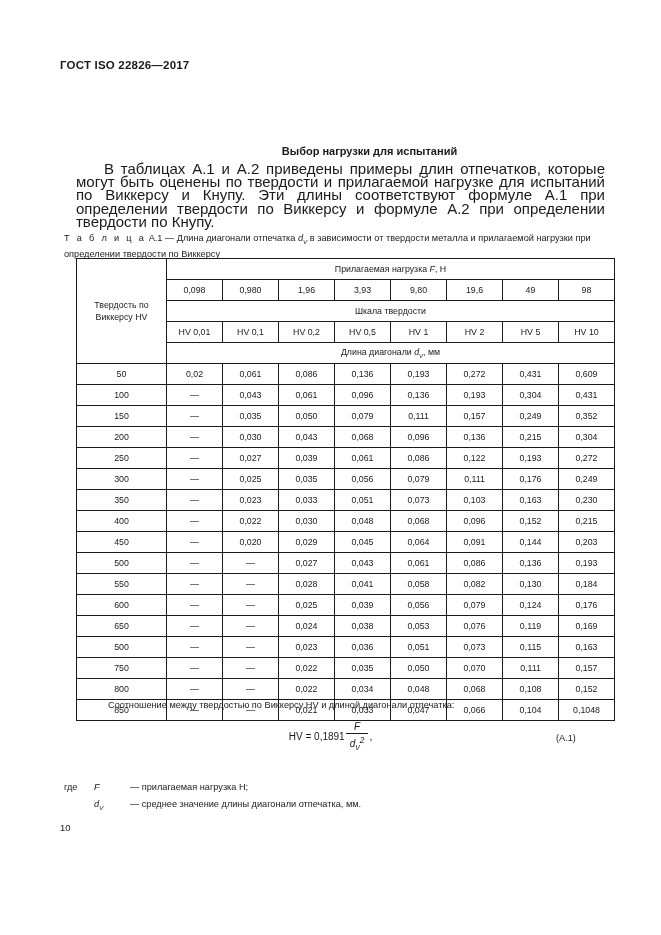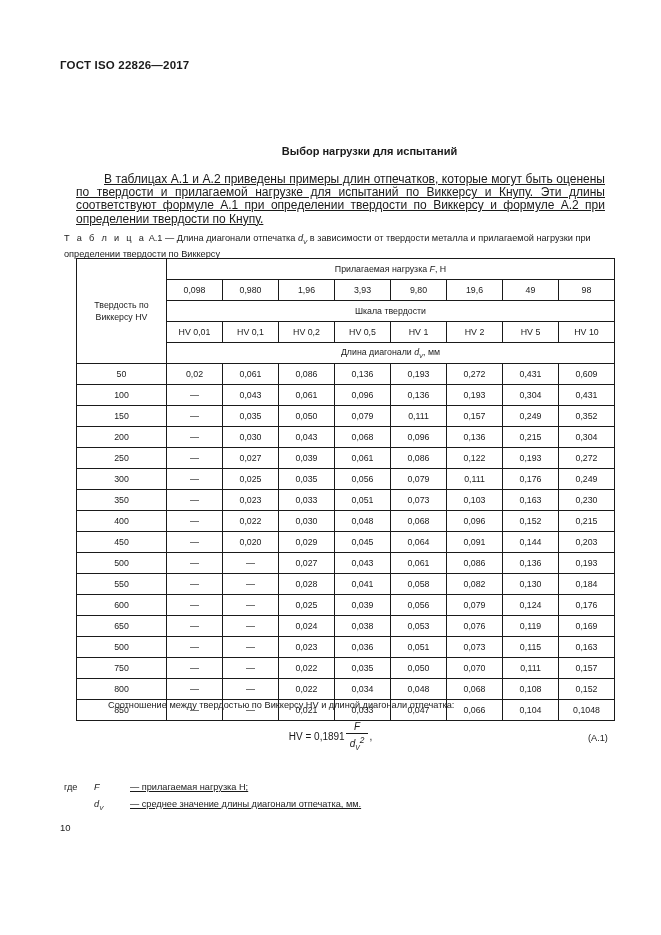--- a/index.html
+++ b/index.html
@@ -61,14 +61,13 @@
   .intro {
     position: absolute;
     left: 76px;
-    top: 173px;
+    top: 162px;
     width: 529px;
-    font-size: 12px;
+    font-size: 15px;
     line-height: 13.2px;
     text-align: justify;
     text-indent: 28px;
     hyphens: manual;
-    text-decoration: underline;
   }
 
   

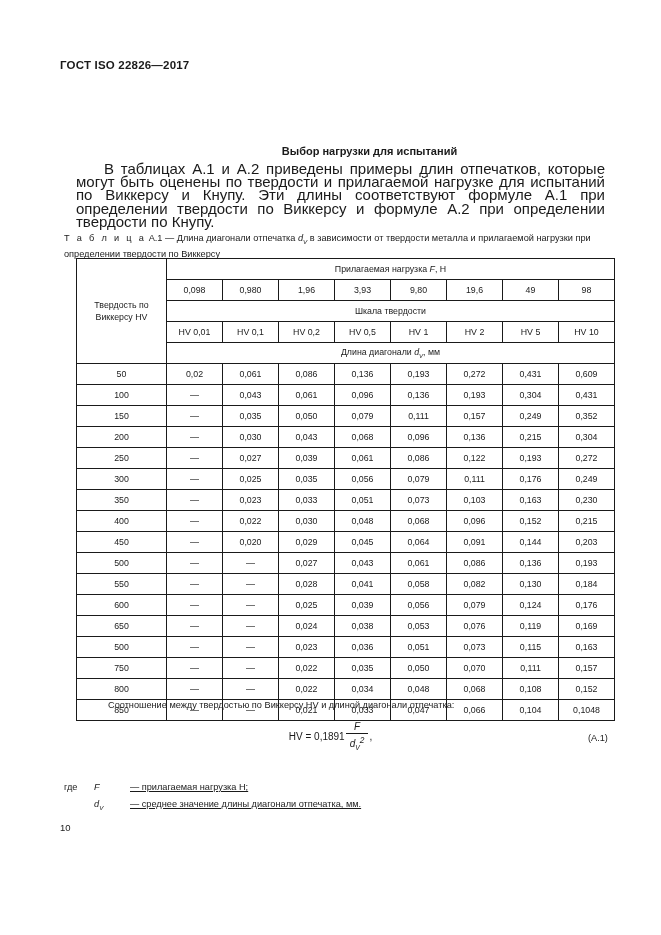--- a/index.html
+++ b/index.html
@@ -159,7 +159,7 @@
   }
   .eqno {
     position: absolute;
-    left: 588px;
+    left: 556px;
     top: 733px;
     font-size: 9.2px;
   }

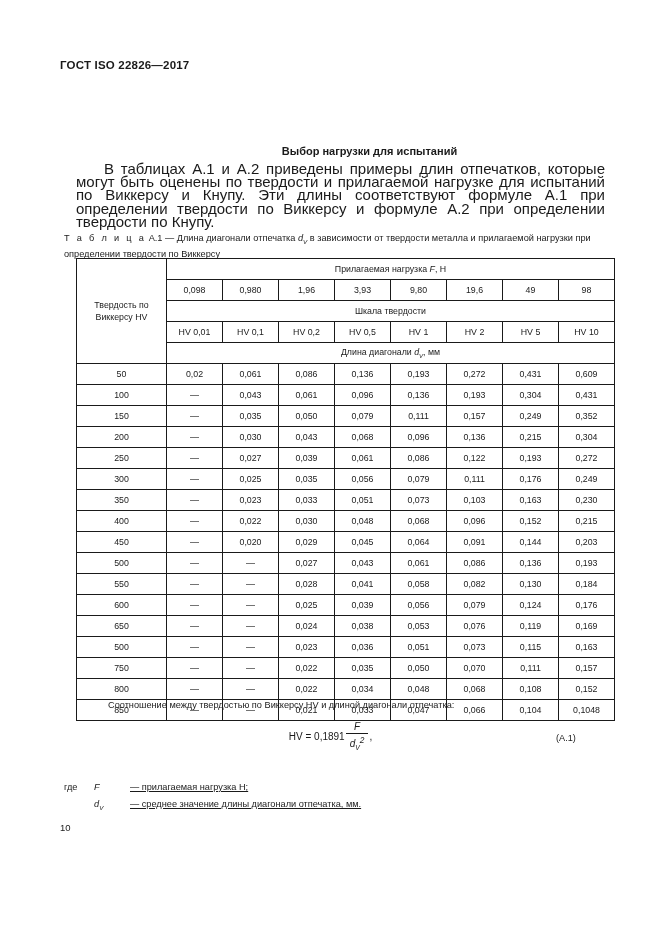--- a/index.html
+++ b/index.html
@@ -171,7 +171,6 @@
     top: 779px;
     font-size: 9.2px;
     line-height: 17px;
-    text-decoration: underline;
   }
   .where .lbl {
     display: inline-block;

